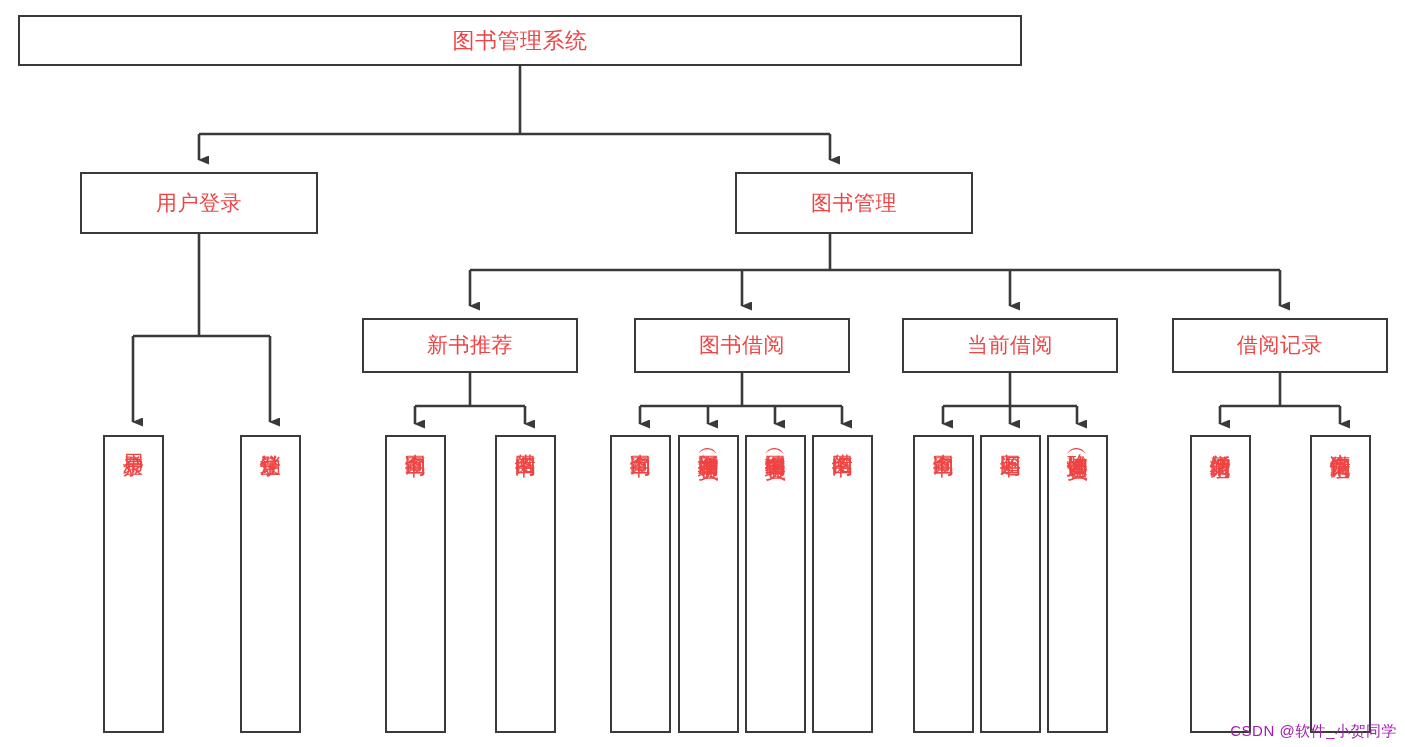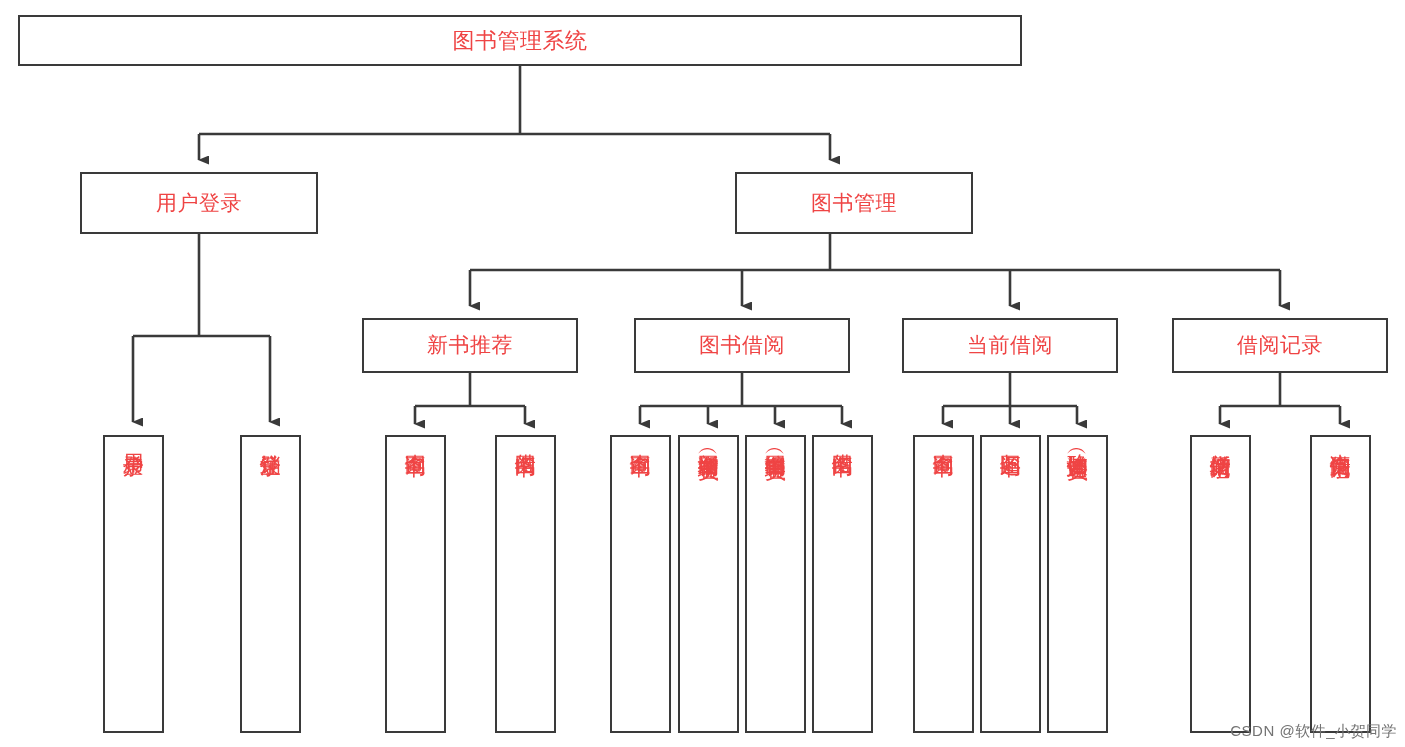--- a/index.html
+++ b/index.html
@@ -65,7 +65,7 @@
     right: 8px;
     bottom: 6px;
     font-size: 15px;
-    color: #737373;
+    color: #a21caf;
     z-index: 5;
     white-space: nowrap;
     letter-spacing: 0.5px;

